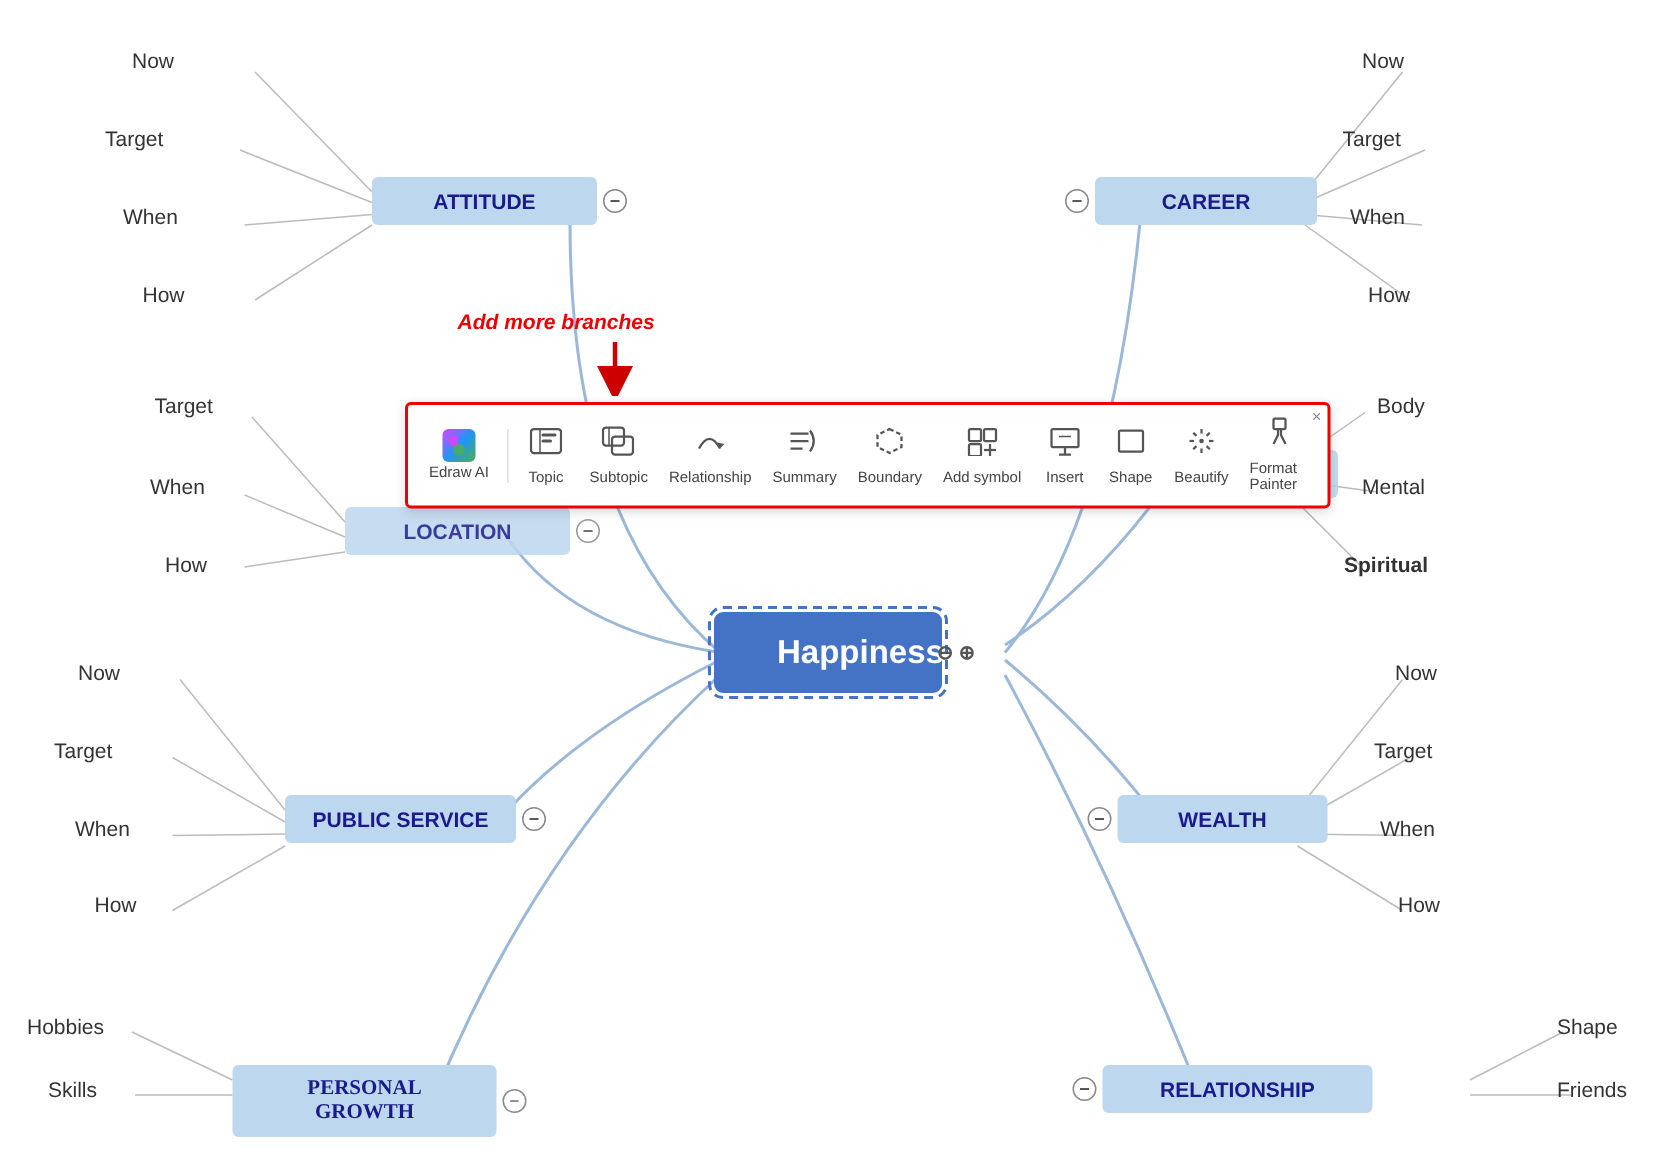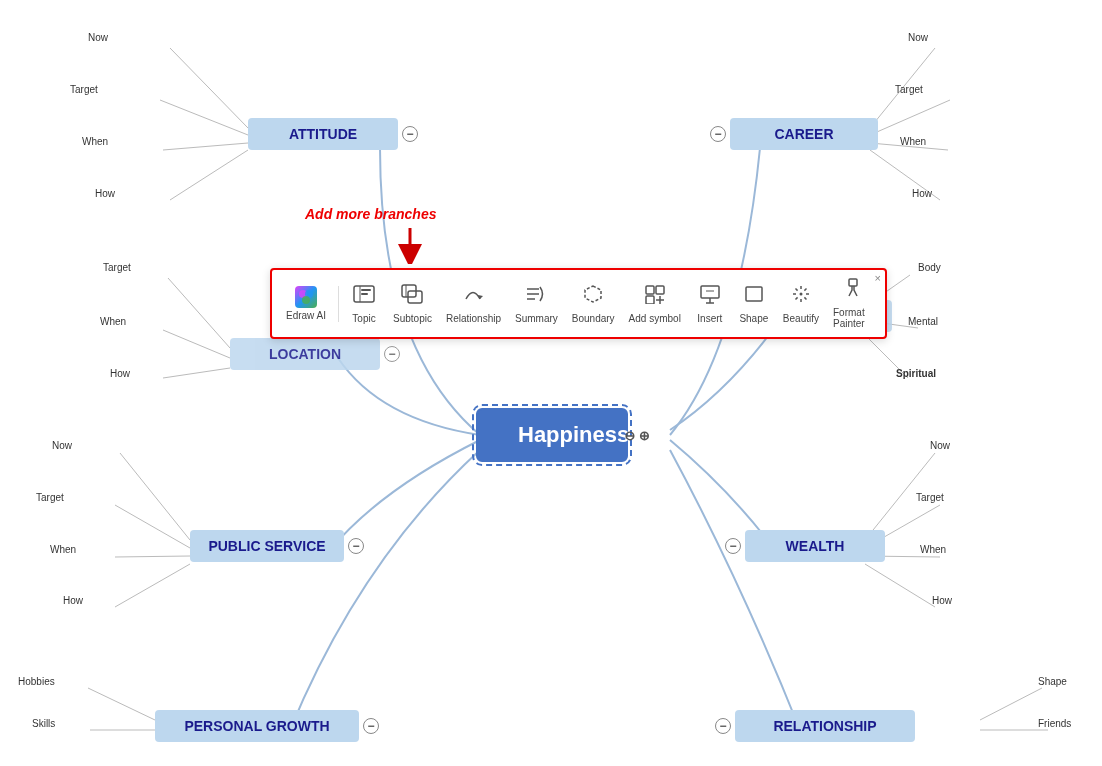--- a/index.html
+++ b/index.html
@@ -76,7 +76,7 @@
     
     .leaf-label {
       position: absolute;
-      font-size: 10px;
+      font-size: 14px;
       color: #333;
       z-index: 4;
     }

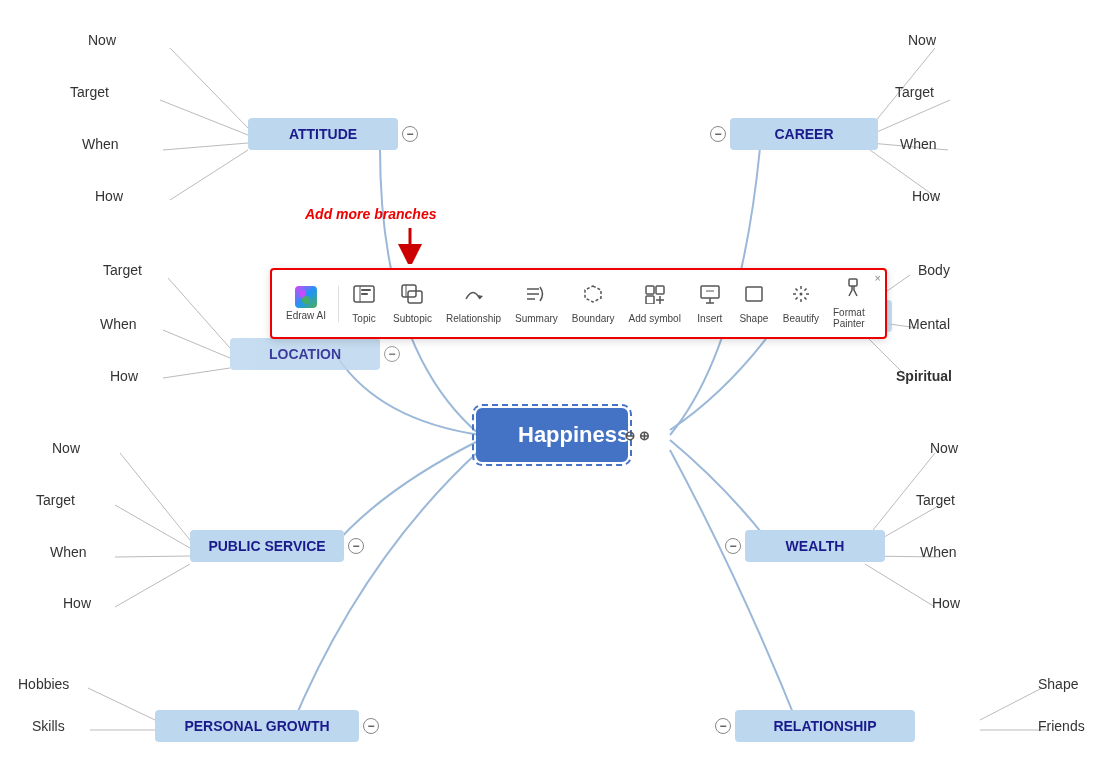--- a/index.html
+++ b/index.html
@@ -278,7 +278,7 @@
 <div class="leaf-label" style="top:544px; left:50px;">When</div>
 <div class="leaf-label" style="top:595px; left:63px;">How</div>
 
-<div class="branch-node left" style="top:710px; left:155px; width:204px;">
+<div class="branch-node left" style="top:710px; left:155px; width:176px;font-family:Liberation Serif, serif;">
   <span>PERSONAL GROWTH</span>
   <span class="minus-btn">−</span>
 </div>

